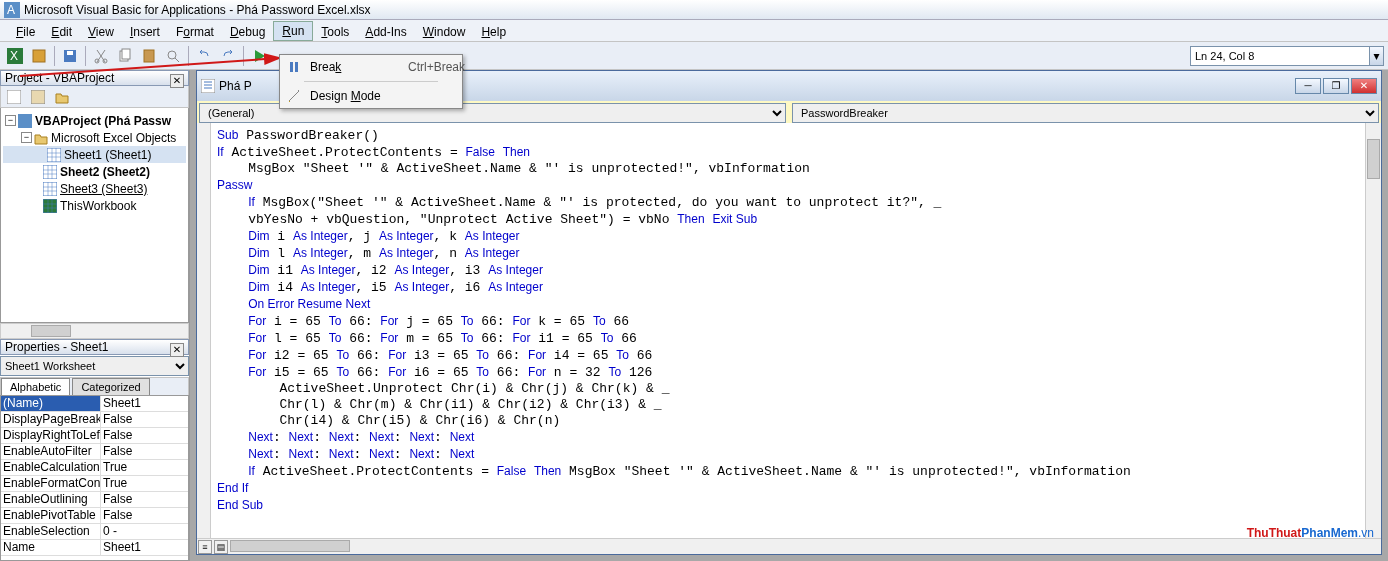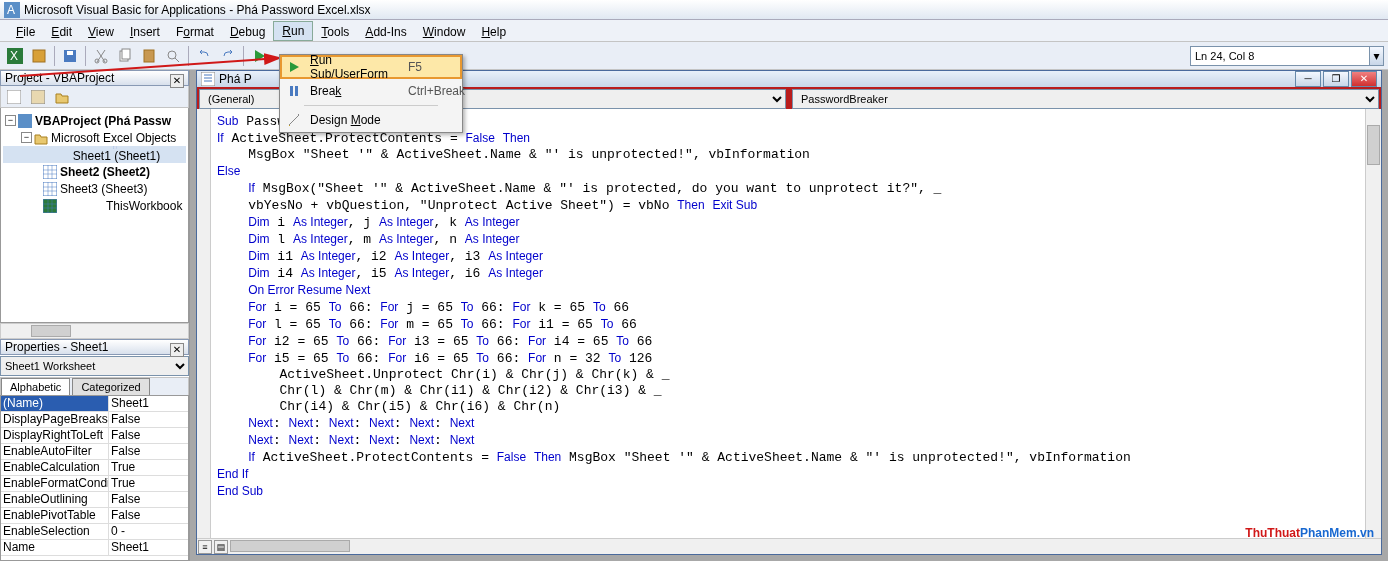--- a/index.html
+++ b/index.html
@@ -160,15 +160,6 @@
 </div>
 
 <div class="dropdown">
-  <div class="dd-item hl">
-    <span class="dd-icon">
-        <svg width="12" height="12">
-          <path d="M2 1l9 5-9 5z" fill="#2a9a3a"></path>
-        </svg>
-      </span>
-    <span class="dd-label"><u>R</u>un Sub/UserForm</span>
-    <span class="dd-sc">F5</span>
-  </div>
   <div class="dd-item">
     <span class="dd-icon">
         <svg width="12" height="12">

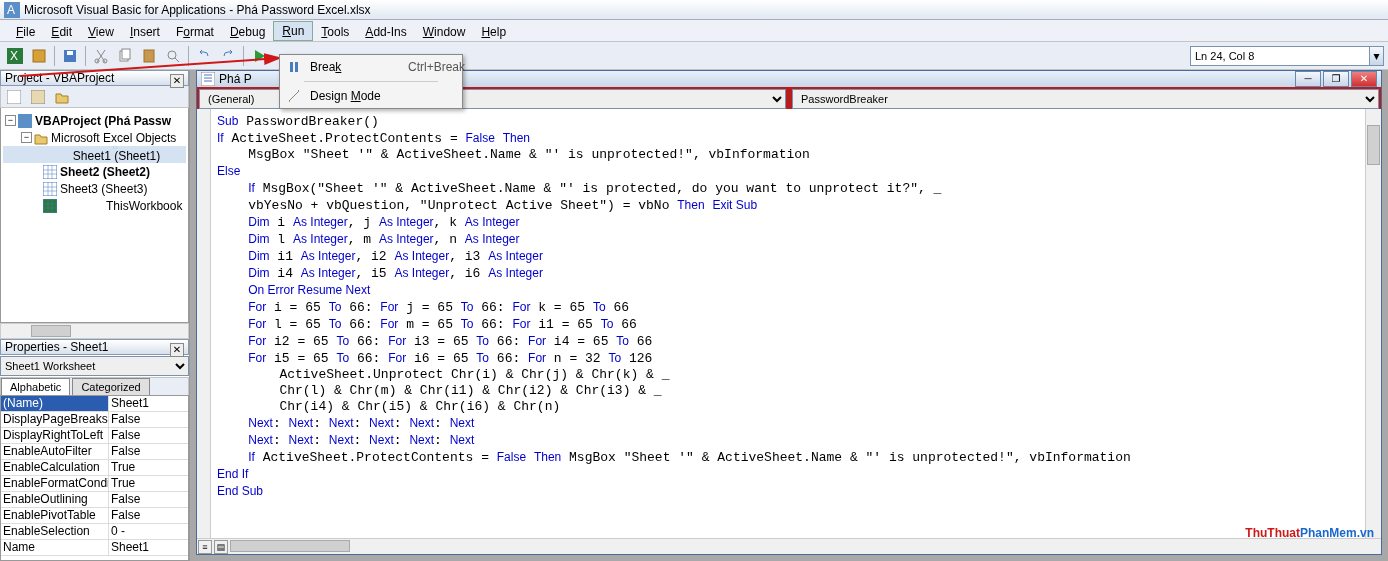--- a/index.html
+++ b/index.html
@@ -39,7 +39,7 @@
 .prow.sel>div:first-child{background:#2a5db0;color:#fff}
 .right{flex:1;background:#a8a8a8;position:relative;padding:6px}
 .codewin{position:absolute;left:6px;top:0;right:6px;bottom:6px;background:#f0f0f0;border:1px solid #4a6a9c;display:flex;flex-direction:column}
-.codewin-title{height:16px;background:linear-gradient(#e8f0fa,#c8d6e8);display:flex;align-items:center;padding:0 4px;font-size:11px}
+.codewin-title{height:30px;background:linear-gradient(#e8f0fa,#c8d6e8);display:flex;align-items:center;padding:0 4px;font-size:11px}
 .winbtns{margin-left:auto;display:flex;gap:2px}
 .wbtn{width:26px;height:16px;border:1px solid #6688aa;background:linear-gradient(#f4f8ff,#c8d6e8);font-size:10px;text-align:center;line-height:14px;cursor:pointer}
 .wbtn.close{background:linear-gradient(#f08080,#d03030);color:#fff}

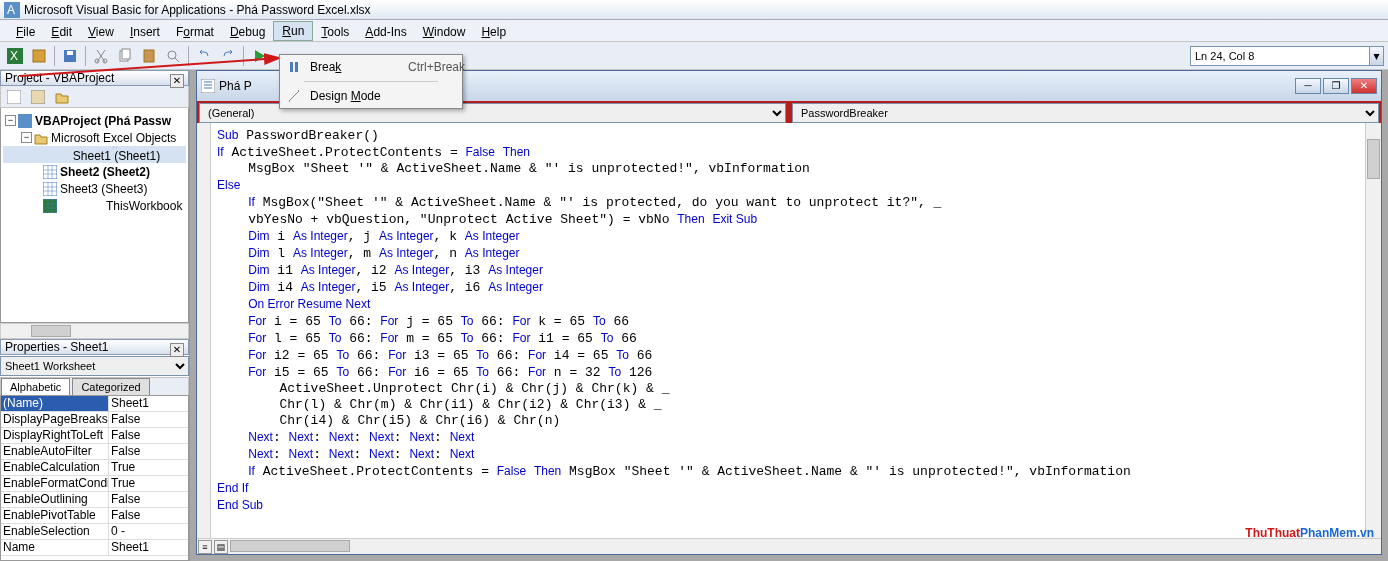--- a/index.html
+++ b/index.html
@@ -43,7 +43,7 @@
 .winbtns{margin-left:auto;display:flex;gap:2px}
 .wbtn{width:26px;height:16px;border:1px solid #6688aa;background:linear-gradient(#f4f8ff,#c8d6e8);font-size:10px;text-align:center;line-height:14px;cursor:pointer}
 .wbtn.close{background:linear-gradient(#f08080,#d03030);color:#fff}
-.code-dd{height:22px;display:flex;padding:2px;gap:6px;background:#b91c1c}
+.code-dd{height:22px;display:flex;padding:2px;gap:6px;background:#fef9c3}
 .code-dd select{flex:1;height:20px;border:1px solid #7a92ab;font-size:11px;padding:0 4px}
 .code-body{flex:1;display:flex;background:#fff;overflow:hidden}
 .gutter{width:14px;background:#f0f0f0;border-right:1px solid #ccc}

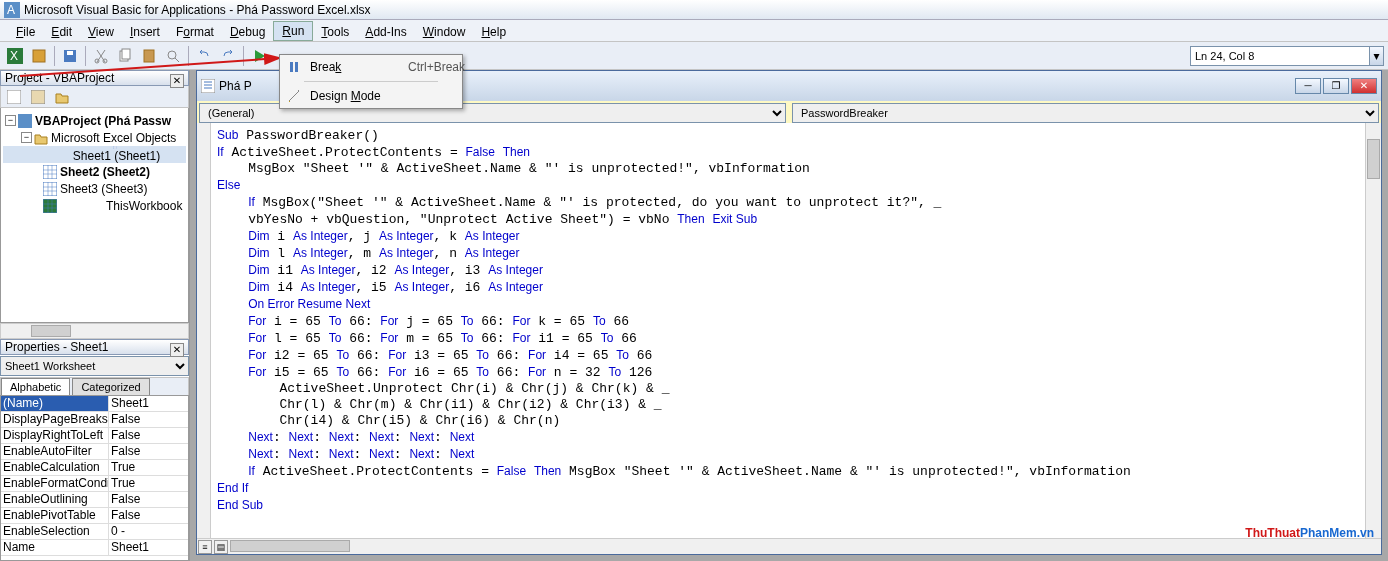--- a/index.html
+++ b/index.html
@@ -232,7 +232,7 @@
         <span>Microsoft Excel Objects</span>
       </div>
       <div id="tree-items">
-          <div class="tree-row sel" style="padding-left: 44px; flex-direction: column;">
+          <div class="tree-row sel" style="padding-left: 44px;">
             <svg class="ticon" viewBox="0 0 14 14">
               <rect width="14" height="14" fill="#fff" stroke="#4a7ac0"></rect>
               <path d="M0 5h14M0 9h14M5 0v14M9 0v14" stroke="#4a7ac0" stroke-width="0.5"></path>

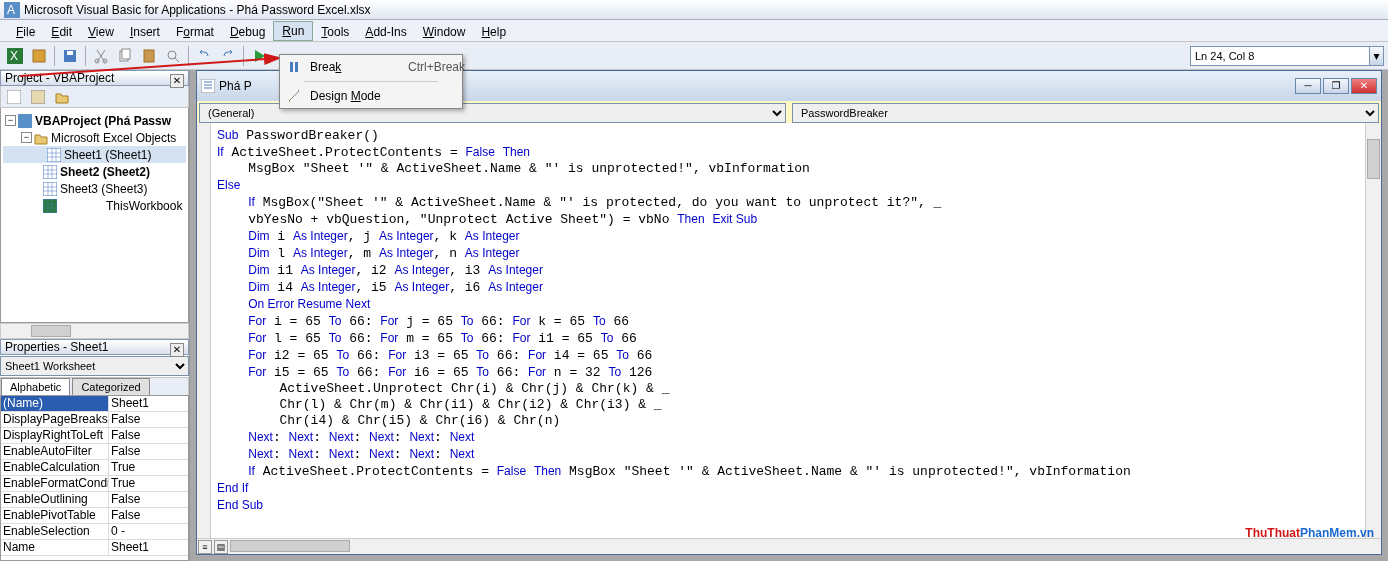--- a/index.html
+++ b/index.html
@@ -246,7 +246,7 @@
             </svg>
             <span>Sheet2 (Sheet2)</span>
           </div>
-          <div class="tree-row" style="padding-left: 40px;">
+          <div class="tree-row" style="padding-left: 40px; text-decoration: underline;">
             <svg class="ticon" viewBox="0 0 14 14">
               <rect width="14" height="14" fill="#fff" stroke="#4a7ac0"></rect>
               <path d="M0 5h14M0 9h14M5 0v14M9 0v14" stroke="#4a7ac0" stroke-width="0.5"></path>

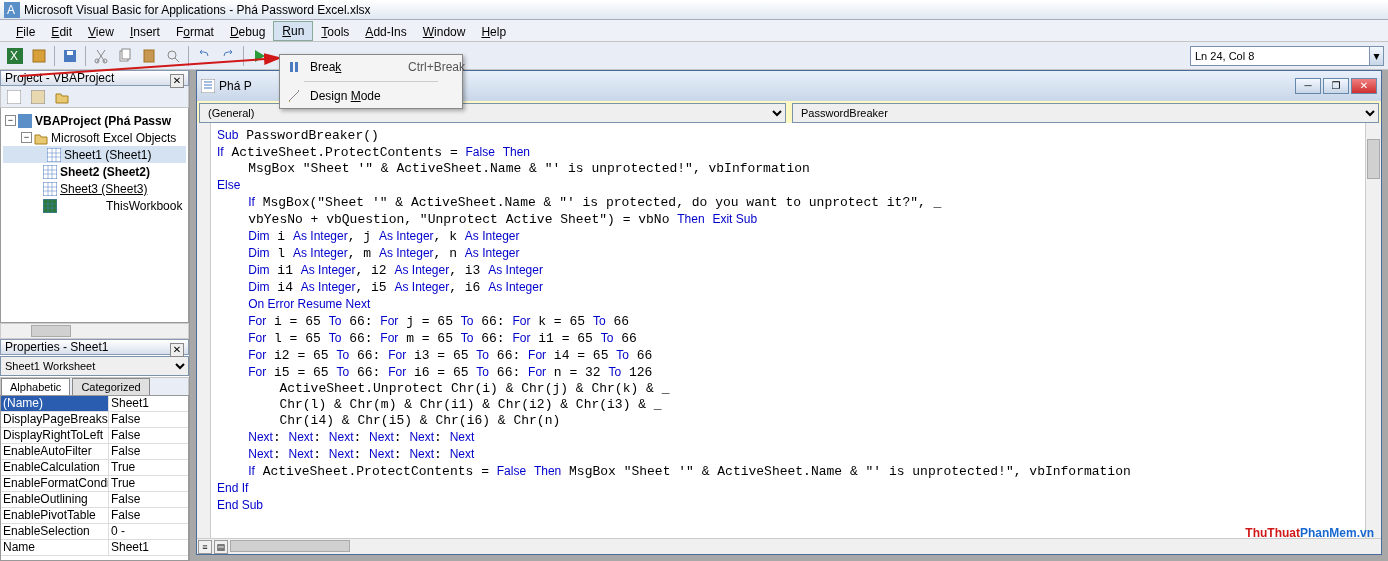--- a/index.html
+++ b/index.html
@@ -344,7 +344,7 @@
         <div class="code" id="code"><span class="kw">Sub</span> PasswordBreaker()
 <span class="kw">If</span> ActiveSheet.ProtectContents = <span class="kw">False</span> <span class="kw">Then</span>
     MsgBox "Sheet '" &amp; ActiveSheet.Name &amp; "' is unprotected!", vbInformation
-<span class="kw">Else</span>
+<span class="kw">Passw</span>
     <span class="kw">If</span> MsgBox("Sheet '" &amp; ActiveSheet.Name &amp; "' is protected, do you want to unprotect it?", _
     vbYesNo + vbQuestion, "Unprotect Active Sheet") = vbNo <span class="kw">Then</span> <span class="kw">Exit Sub</span>
     <span class="kw">Dim</span> i <span class="kw">As Integer</span>, j <span class="kw">As Integer</span>, k <span class="kw">As Integer</span>

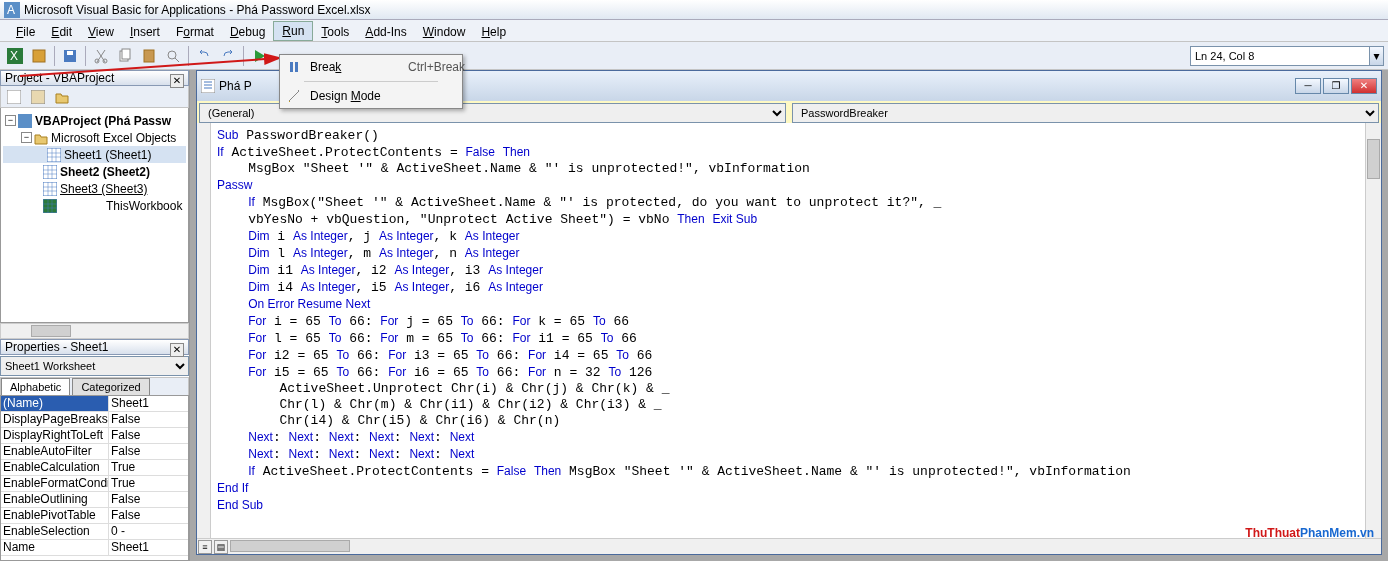--- a/index.html
+++ b/index.html
@@ -253,7 +253,7 @@
             </svg>
             <span>Sheet3 (Sheet3)</span>
           </div>
-          <div class="tree-row" style="padding-left: 40px; gap: 46px;">
+          <div class="tree-row" style="padding-left: 40px;">
             <svg class="ticon" viewBox="0 0 14 14">
               <rect width="14" height="14" fill="#2a7a3a" stroke="#4a7ac0"></rect>
               <path d="M0 5h14M0 9h14M5 0v14M9 0v14" stroke="#4a7ac0" stroke-width="0.5"></path>

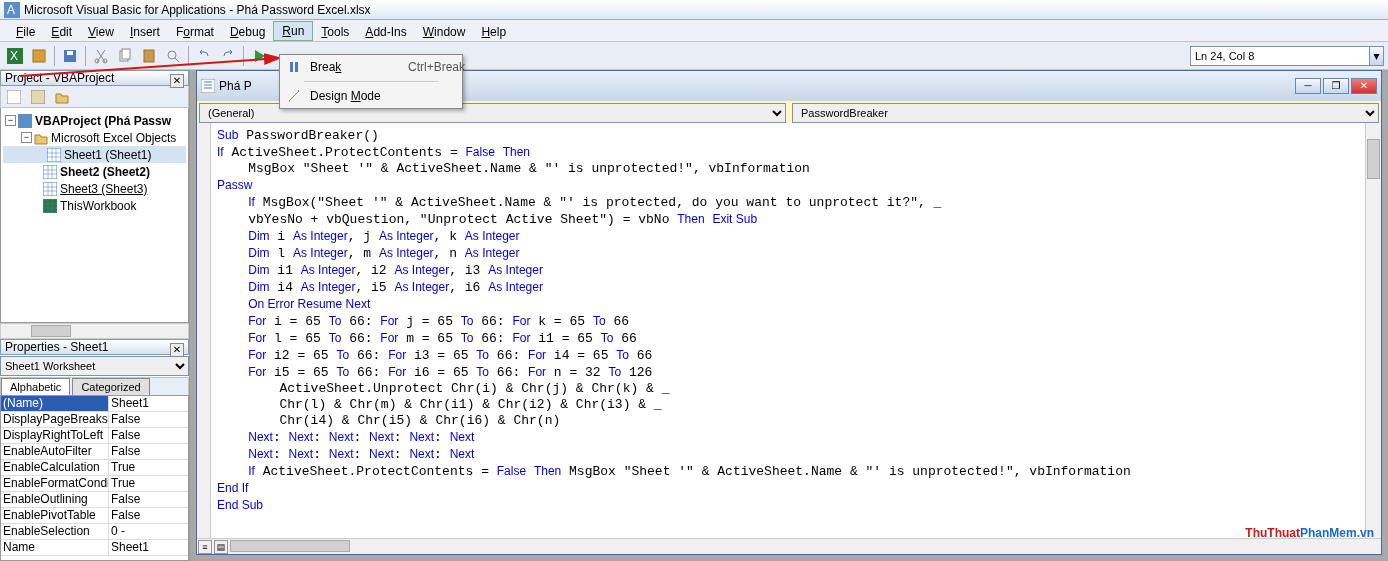--- a/index.html
+++ b/index.html
@@ -34,7 +34,7 @@
 .tab.inactive{background:#e0e0e0}
 .prop-grid{flex:1;background:#fff;border:1px solid #999;overflow:hidden}
 .prow{display:flex;height:16px;border-bottom:1px solid #ddd;font-size:11px}
-.prow>div:first-child{width:108px;padding-left:2px;border-right:1px solid #ddd;overflow:hidden}
+.prow>div:first-child{width:100px;padding-left:2px;border-right:1px solid #ddd;overflow:hidden}
 .prow>div:last-child{flex:1;padding-left:2px;overflow:hidden}
 .prow.sel>div:first-child{background:#2a5db0;color:#fff}
 .right{flex:1;background:#a8a8a8;position:relative;padding:6px}

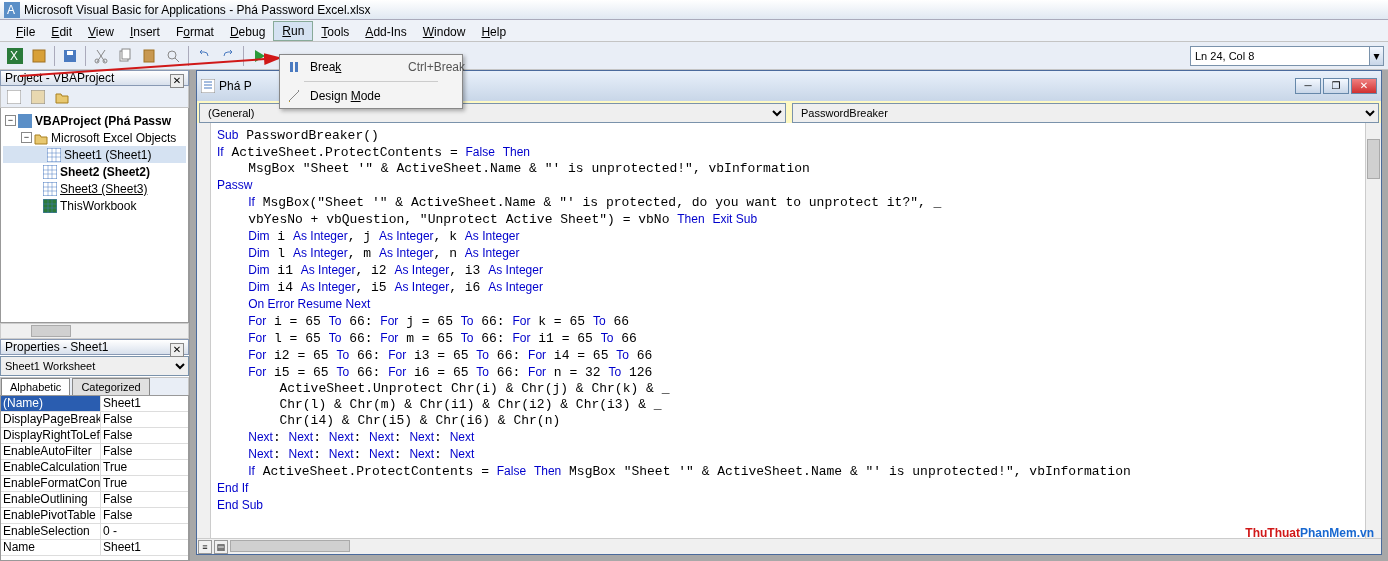--- a/index.html
+++ b/index.html
@@ -65,7 +65,7 @@
 .watermark{position:absolute;right:14px;bottom:18px;font-size:24px;font-weight:bold;z-index:20}
 .wm1{color:#d01818}
 .wm2{color:#1868d0}
-.wm3{color:#1868d0;font-weight:bold}
+.wm3{color:#1868d0;font-weight:normal}
 </style>
 </head>
 <body>

